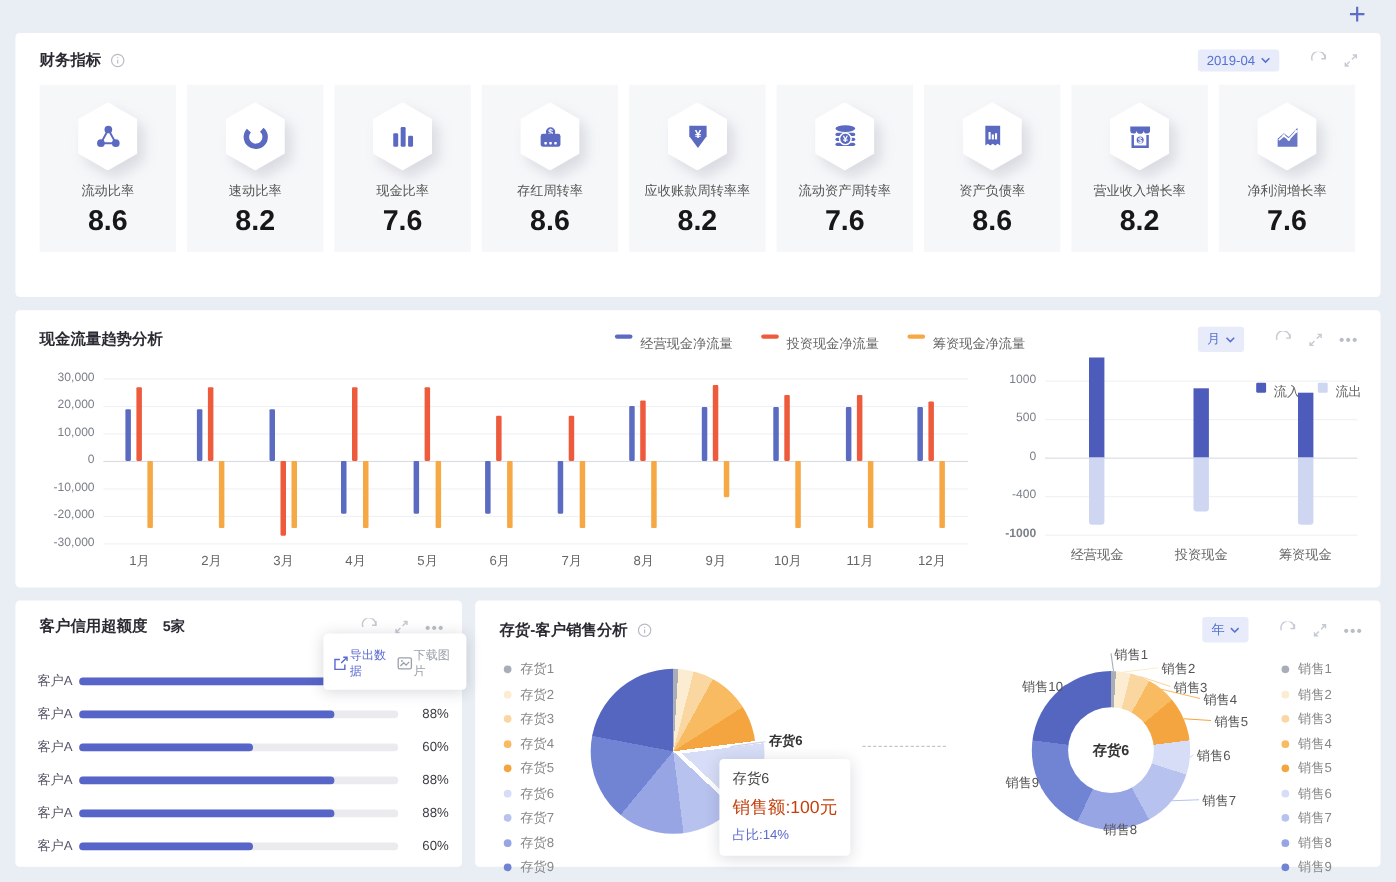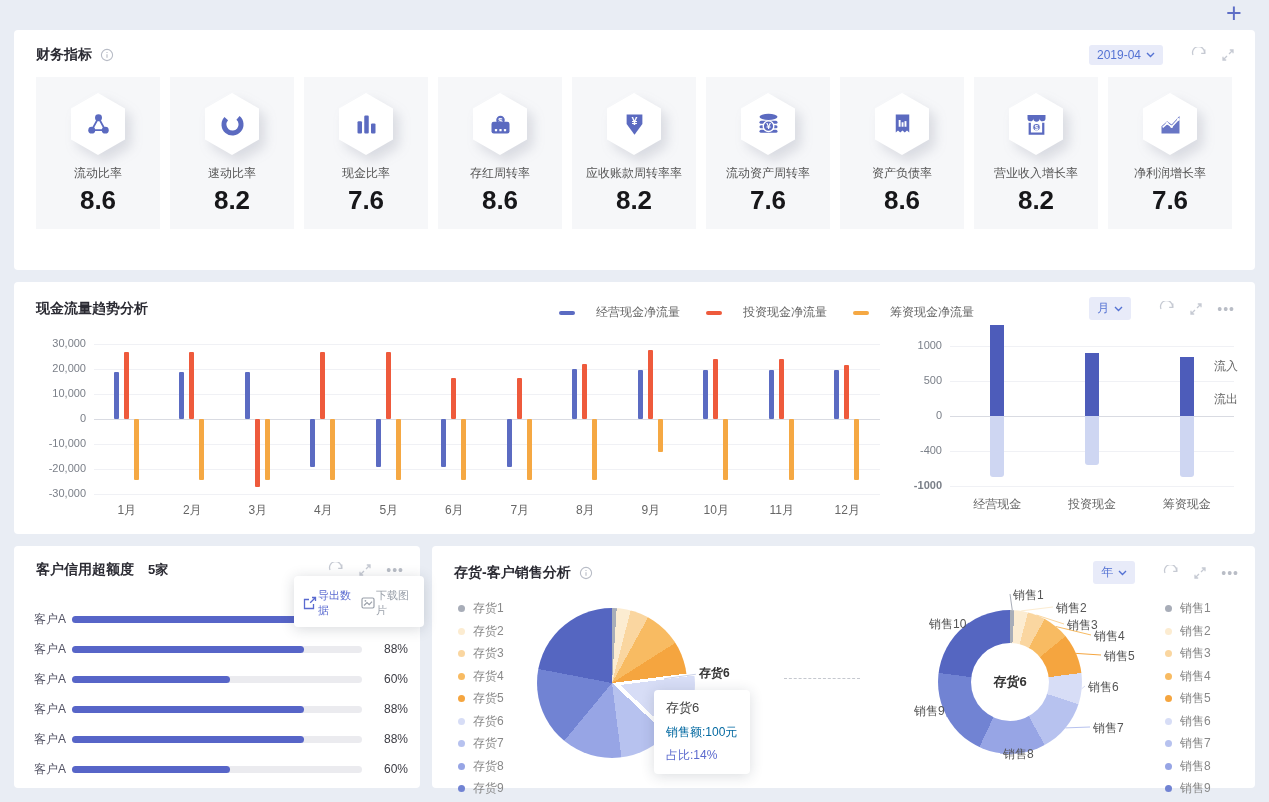--- a/index.html
+++ b/index.html
@@ -23,7 +23,7 @@
   .card-value{margin-top:3px;font-size:26px;font-weight:bold;color:#17171a;font-family:"Liberation Sans","DejaVu Sans",sans-serif;}
   
   #cf-legend{position:absolute;left:545px;top:22px;display:flex;gap:26px;}
-  .lg-item{display:flex;align-items:center;gap:21px;font-size:12px;color:#666;cursor:pointer;}
+  .lg-item{display:flex;gap:7px;font-size:12px;color:#666;cursor:pointer;}
   .lg-dash{width:16px;height:4px;border-radius:2px;display:inline-block;}
   .lg-sq{width:9px;height:9px;border-radius:1px;display:inline-block;}
   #main-chart{position:absolute;left:16px;top:48px;width:860px;height:195px;}

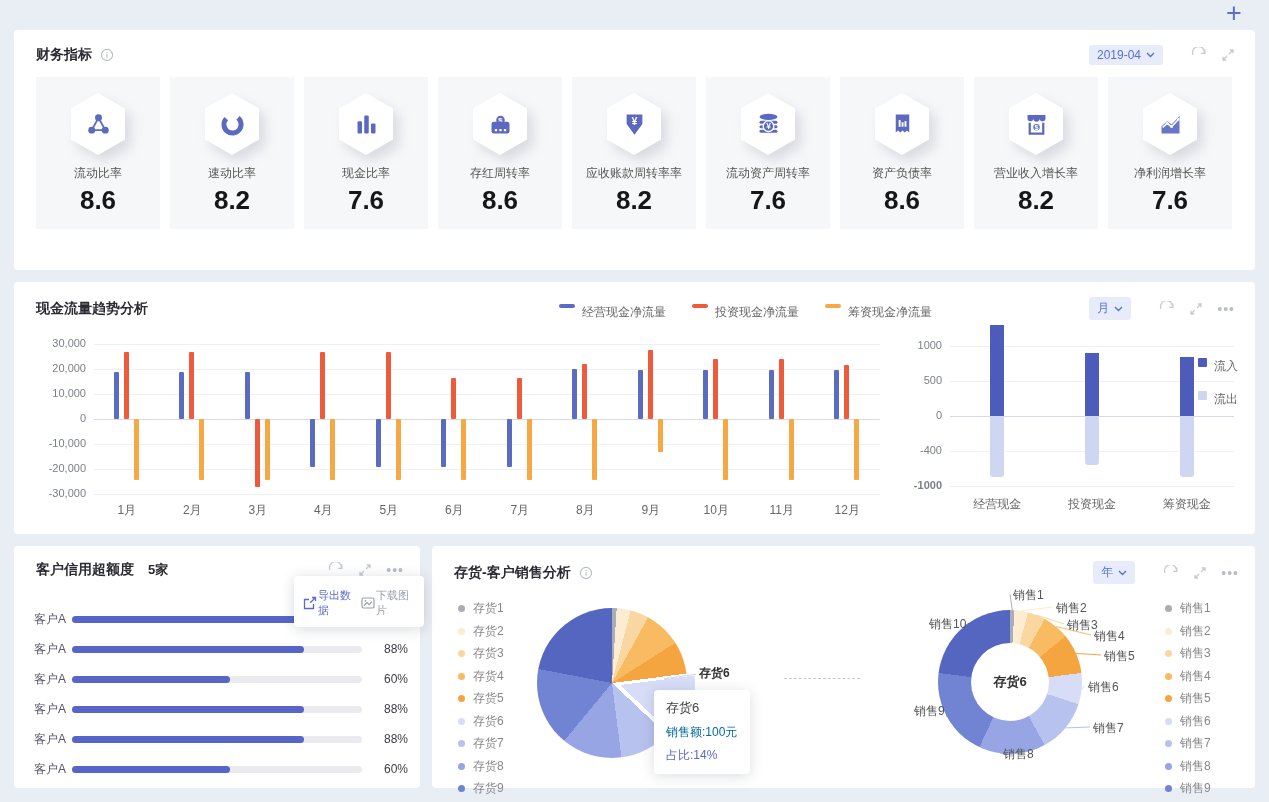--- a/index.html
+++ b/index.html
@@ -34,7 +34,7 @@
   .vbar{position:absolute;width:5px;border-radius:1px;}
   #sub-chart{position:absolute;left:890px;top:30px;width:340px;height:210px;}
   #sub-title{font-size:13px;font-weight:bold;color:#2b2b33;padding-left:14px;}
-  #sub-legend{position:absolute;right:6px;top:46px;display:flex;gap:16px;flex-direction:column;}
+  #sub-legend{position:absolute;right:6px;top:36px;display:flex;gap:16px;}
   #sub-plot{position:absolute;inset:0;}
   .sbar{position:absolute;width:14px;}
   

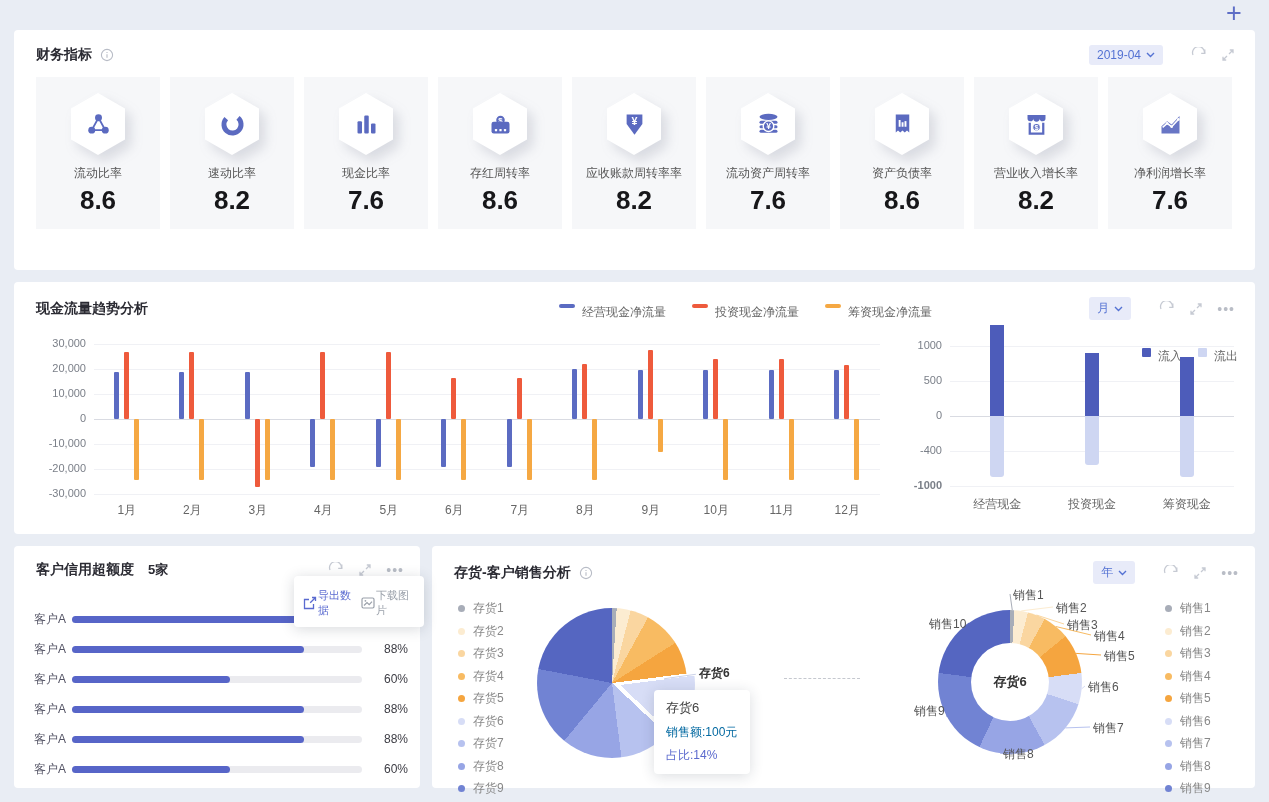--- a/index.html
+++ b/index.html
@@ -61,7 +61,7 @@
   #pie-callout{position:absolute;left:267px;top:119px;font-size:12px;font-weight:bold;color:#333;}
   #inv-tooltip{position:absolute;left:222px;top:144px;background:#fff;border-radius:4px;box-shadow:0 2px 14px rgba(31,45,61,.16);padding:9px 12px 10px;z-index:8;min-width:72px;}
   #inv-tooltip .tt-title{font-size:13px;color:#444;margin-bottom:7px;}
-  #inv-tooltip .tt-l1{font-size:12px;color:#0369a1;margin-bottom:6px;}
+  #inv-tooltip .tt-l1{font-size:16px;color:#c2410c;margin-bottom:6px;}
   #inv-tooltip .tt-l2{font-size:12px;color:#5b6ace;}
   #dash-connector{position:absolute;left:352px;top:132px;width:76px;border-top:1px dashed #c5c8cf;}
   #donut{position:absolute;left:506px;top:64px;width:144px;height:144px;border-radius:50%;}

